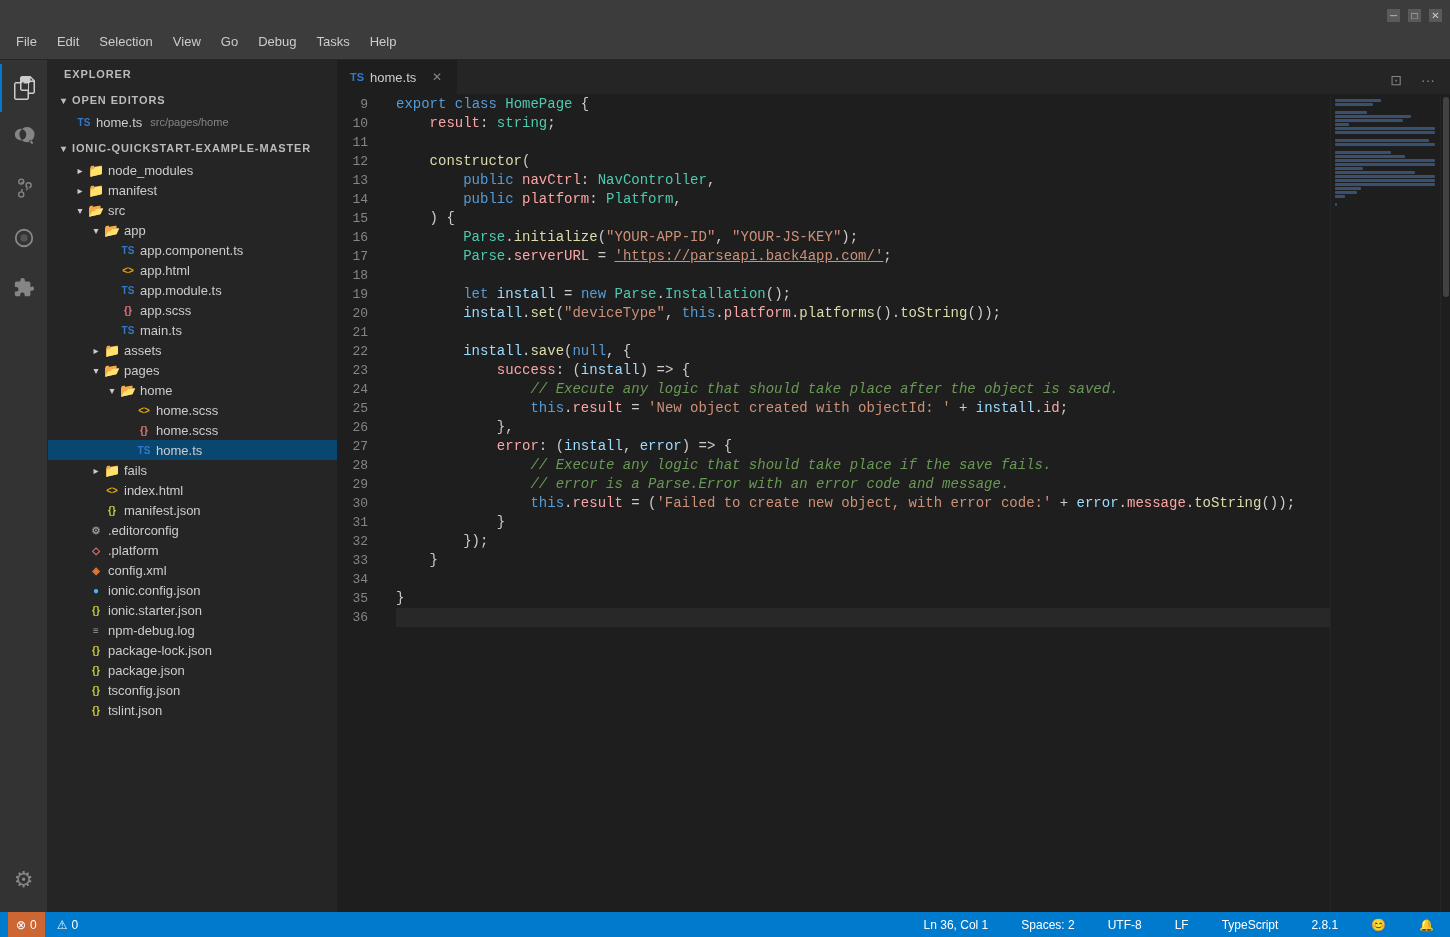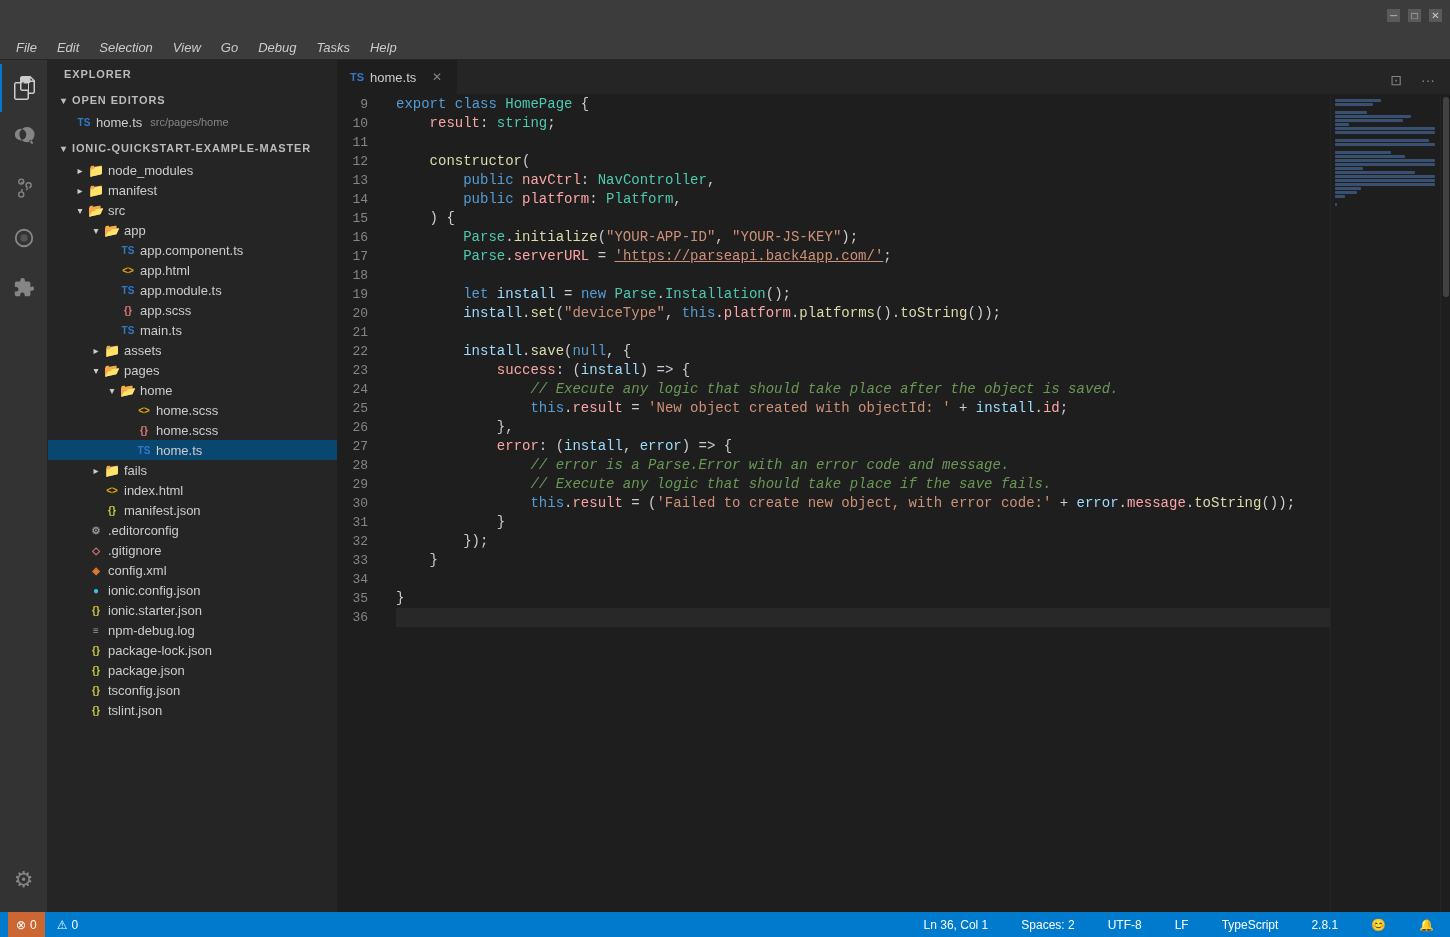--- a/index.html
+++ b/index.html
@@ -48,12 +48,11 @@
       background: #3c3c3c;
       height: 30px;
       display: flex;
-      align-items: flex-end;
+      align-items: flex-start;
       padding: 0 8px;
       gap: 4px;
       font-size: 13px;
       border-bottom: 1px solid #252526;
-      font-style: italic;
     }
     .menu-item {
       padding: 4px 8px;

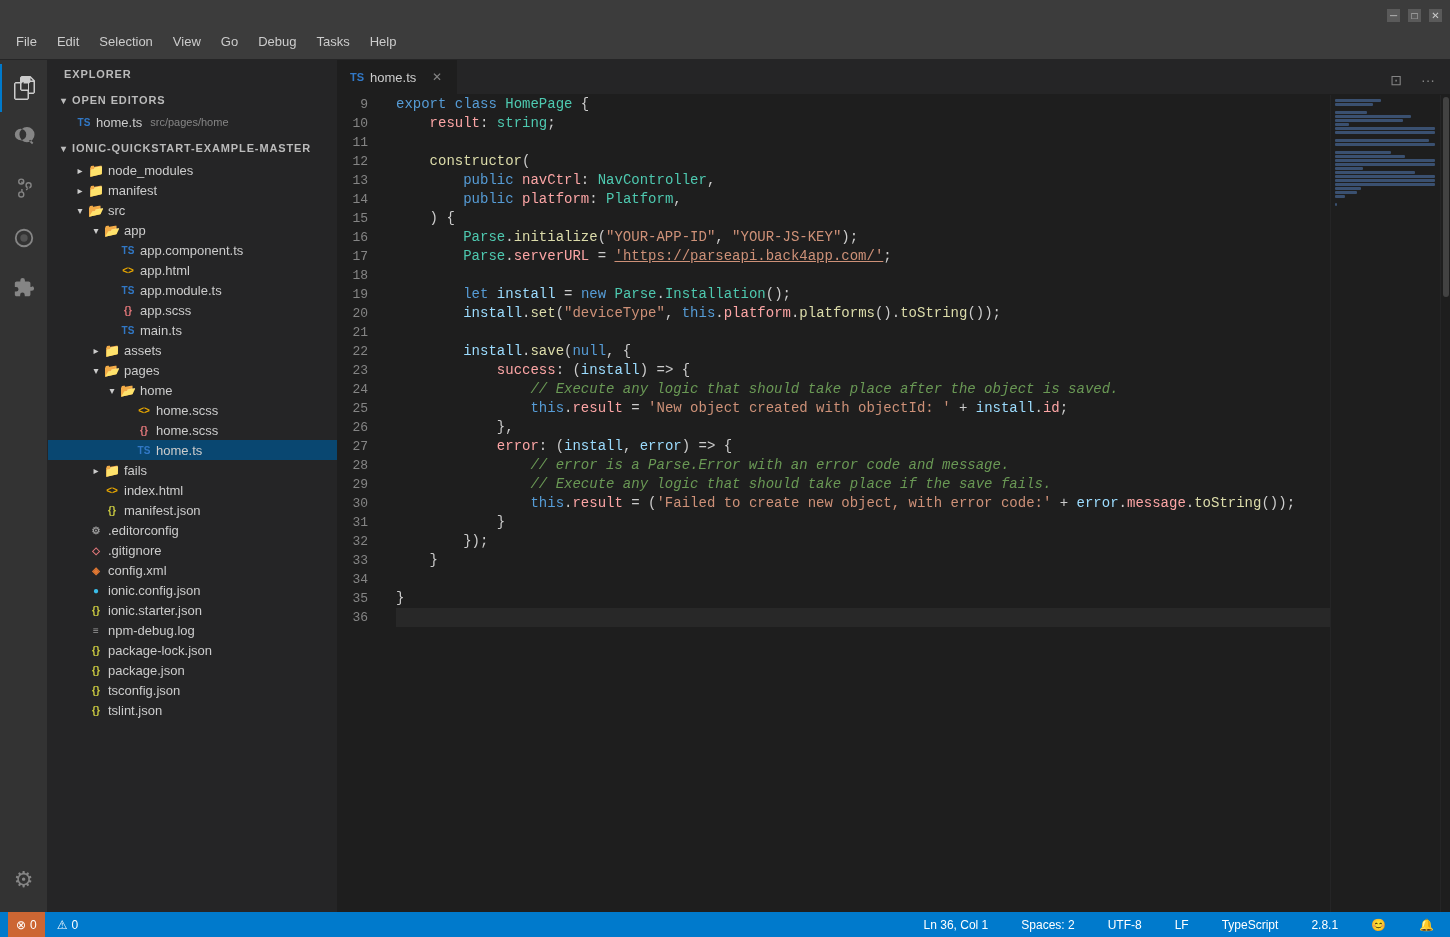--- a/index.html
+++ b/index.html
@@ -630,8 +630,8 @@
           <div class="code-line"><span class="punct">                </span><span class="kw">this</span><span class="punct">.</span><span class="prop">result</span><span class="punct"> = </span><span class="str">'New object created with objectId: '</span><span class="punct"> + </span><span class="var">install</span><span class="punct">.</span><span class="prop">id</span><span class="punct">;</span></div>
           <div class="code-line"><span class="punct">            },</span></div>
           <div class="code-line"><span class="punct">            </span><span class="prop">error</span><span class="punct">: (</span><span class="var">install</span><span class="punct">, </span><span class="var">error</span><span class="punct">) =&gt; {</span></div>
+          <div class="code-line"><span class="punct">                </span><span class="cmt">// Execute any logic that should take place if the save fails.</span></div>
           <div class="code-line"><span class="punct">                </span><span class="cmt">// error is a Parse.Error with an error code and message.</span></div>
-          <div class="code-line"><span class="punct">                </span><span class="cmt">// Execute any logic that should take place if the save fails.</span></div>
           <div class="code-line"><span class="punct">                </span><span class="kw">this</span><span class="punct">.</span><span class="prop">result</span><span class="punct"> = (</span><span class="str">'Failed to create new object, with error code:'</span><span class="punct"> + </span><span class="var">error</span><span class="punct">.</span><span class="prop">message</span><span class="punct">.</span><span class="fn">toString</span><span class="punct">());</span></div>
           <div class="code-line"><span class="punct">            }</span></div>
           <div class="code-line"><span class="punct">        });</span></div>

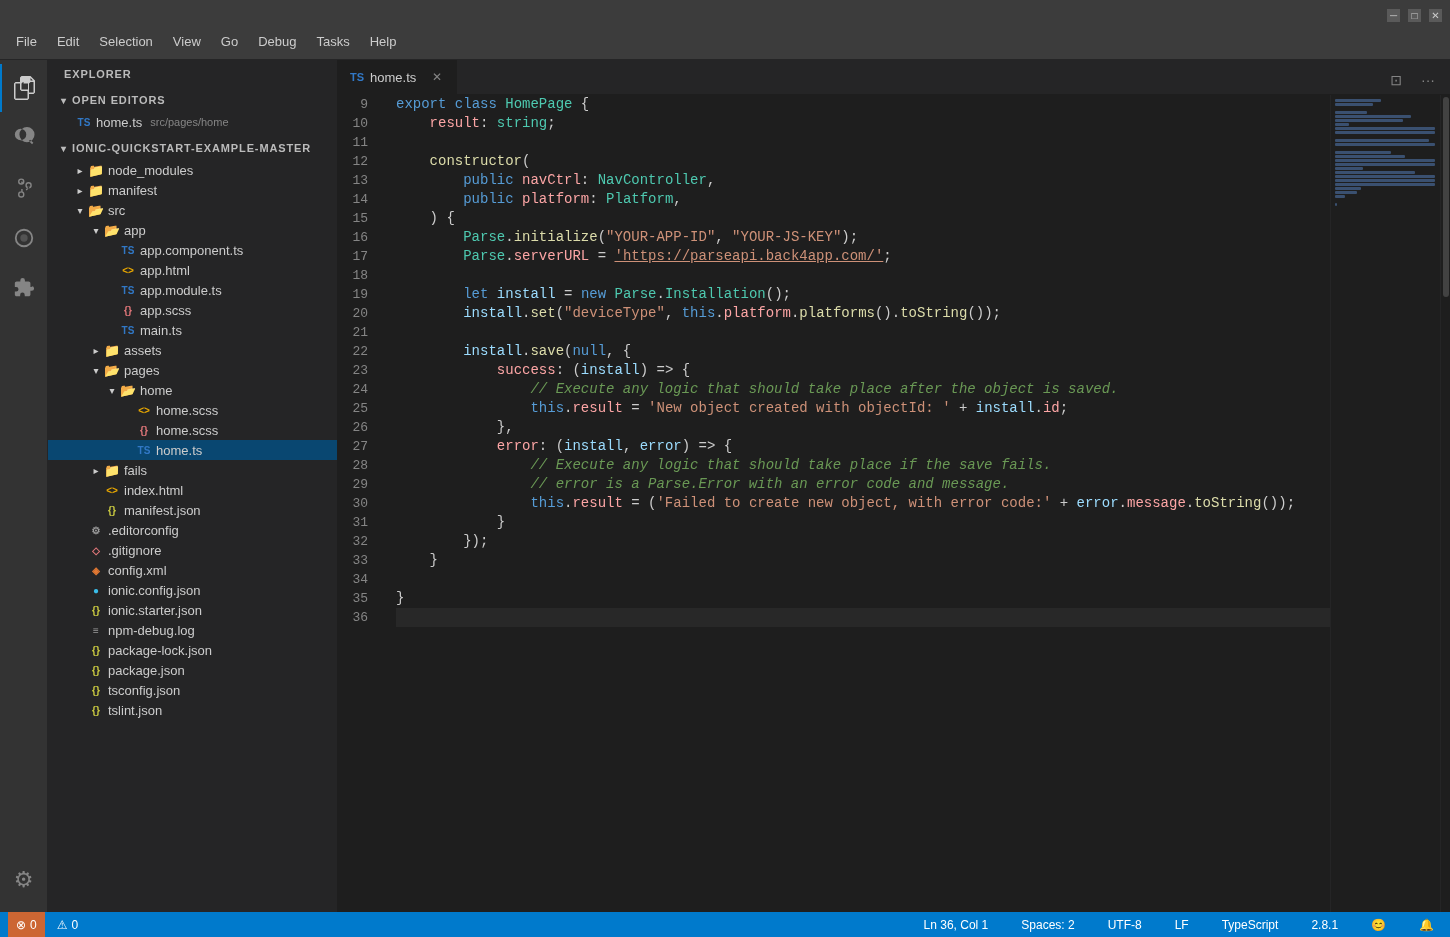--- a/index.html
+++ b/index.html
@@ -518,7 +518,7 @@
         <div class="tree-item" style="padding-left: 24px;">
           <span style="width: 16px; display: inline-block;"></span>
           <span class="tree-icon" style="color: rgb(226, 119, 122); font-weight: bold; font-size: 10px;">◇</span>
-          <span class="file-label">.gitignore</span>
+          <span class="file-label">.platform</span>
         </div>
         <div class="tree-item" style="padding-left: 24px;">
           <span style="width: 16px; display: inline-block;"></span>

